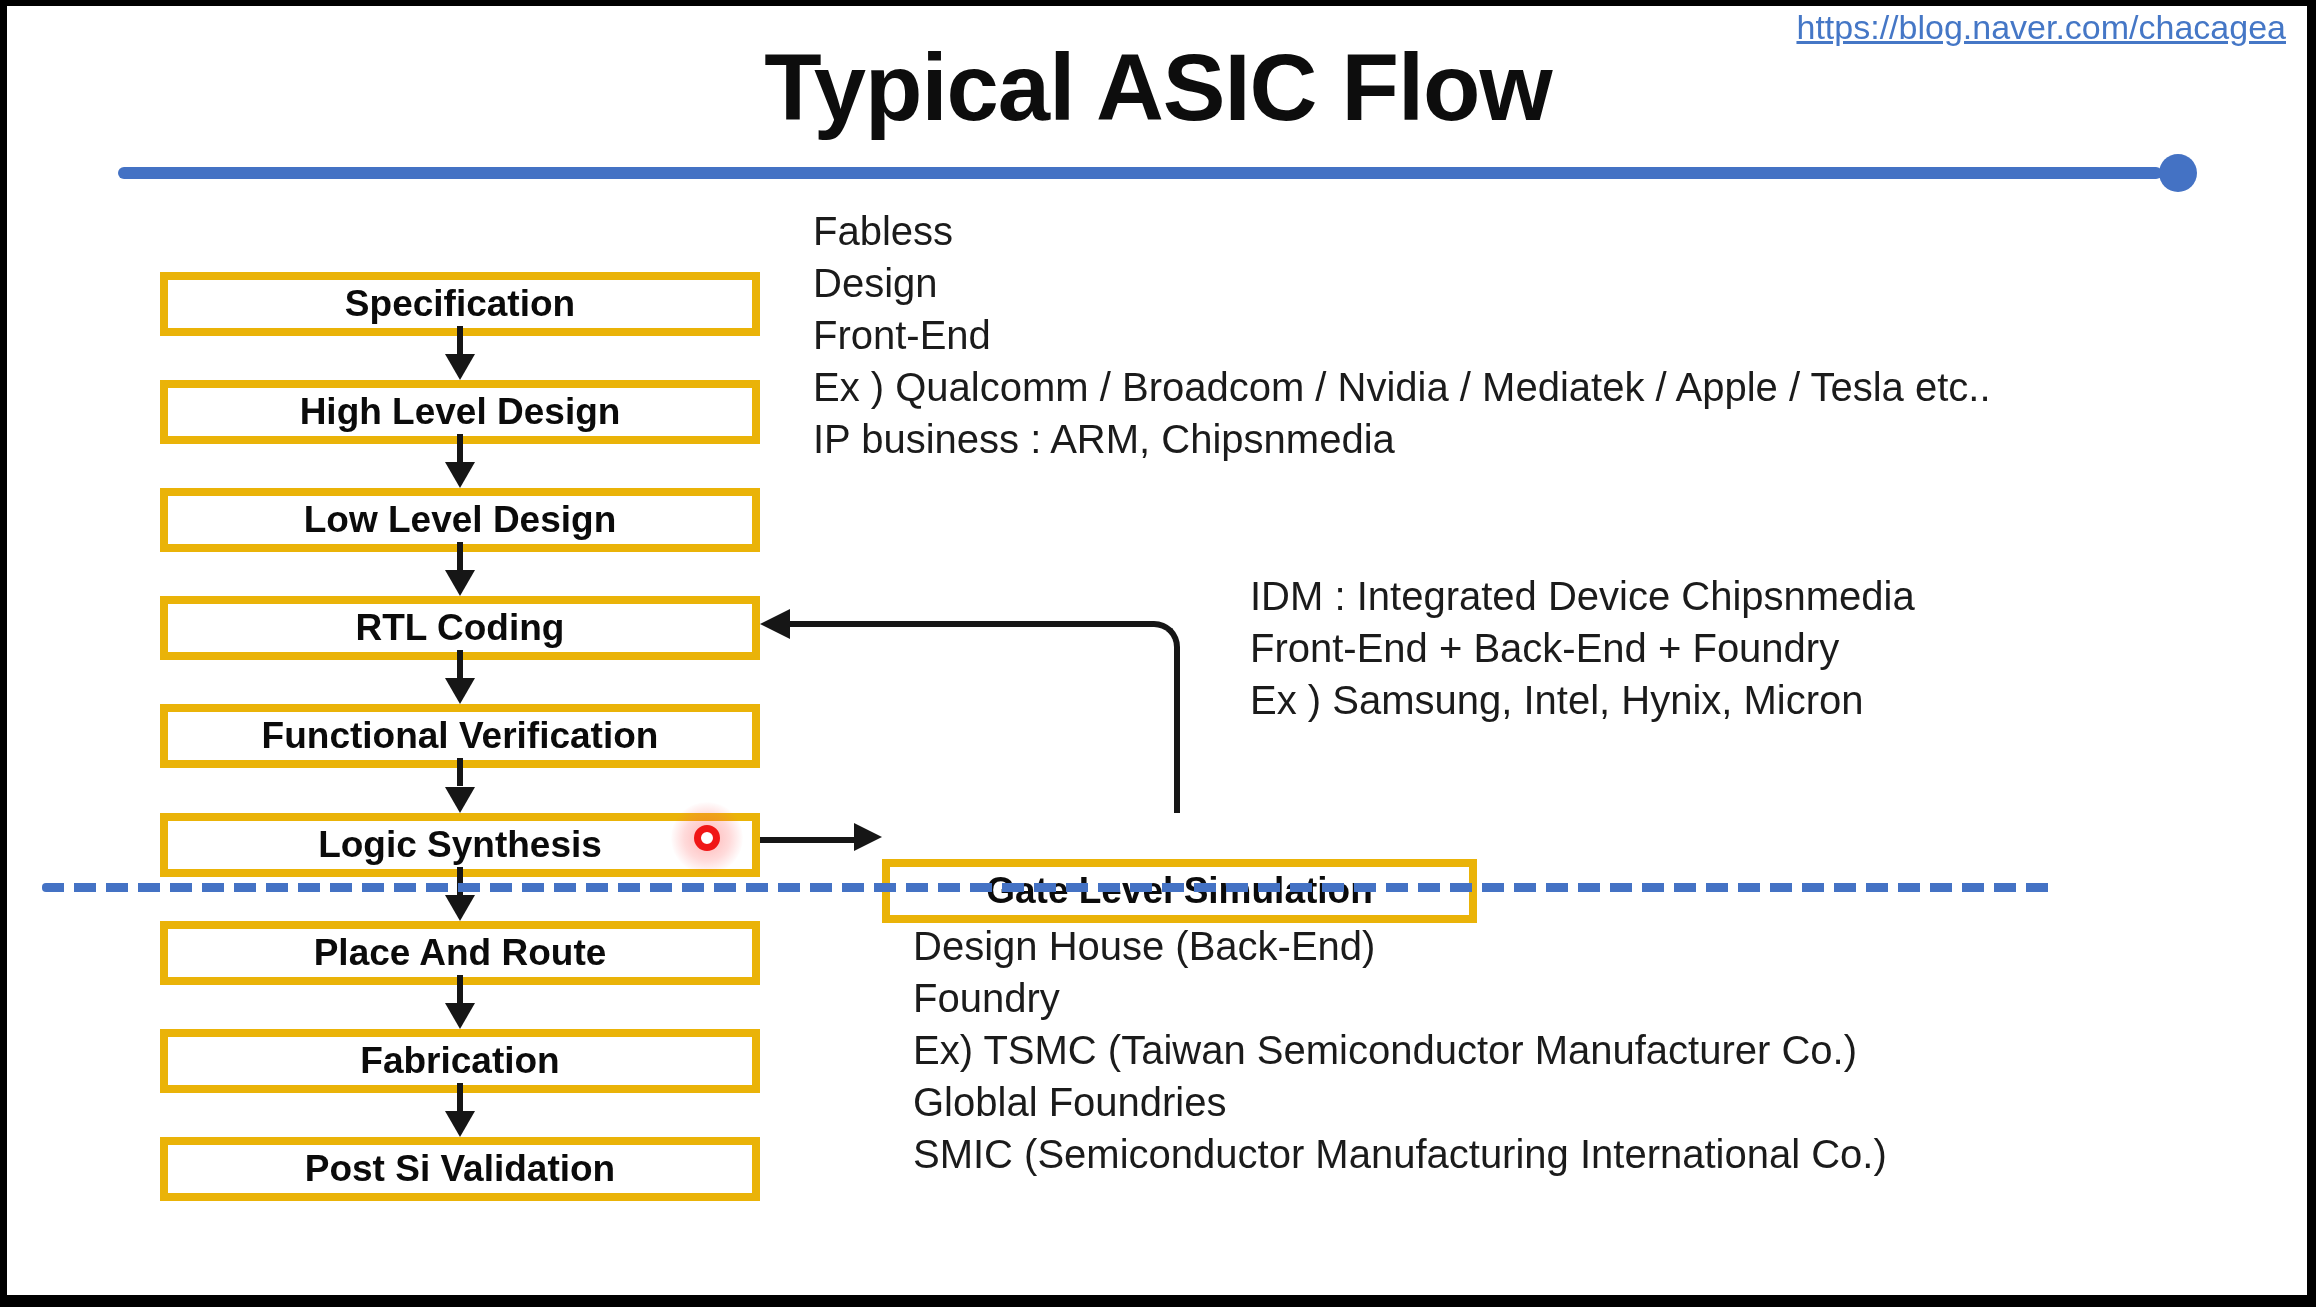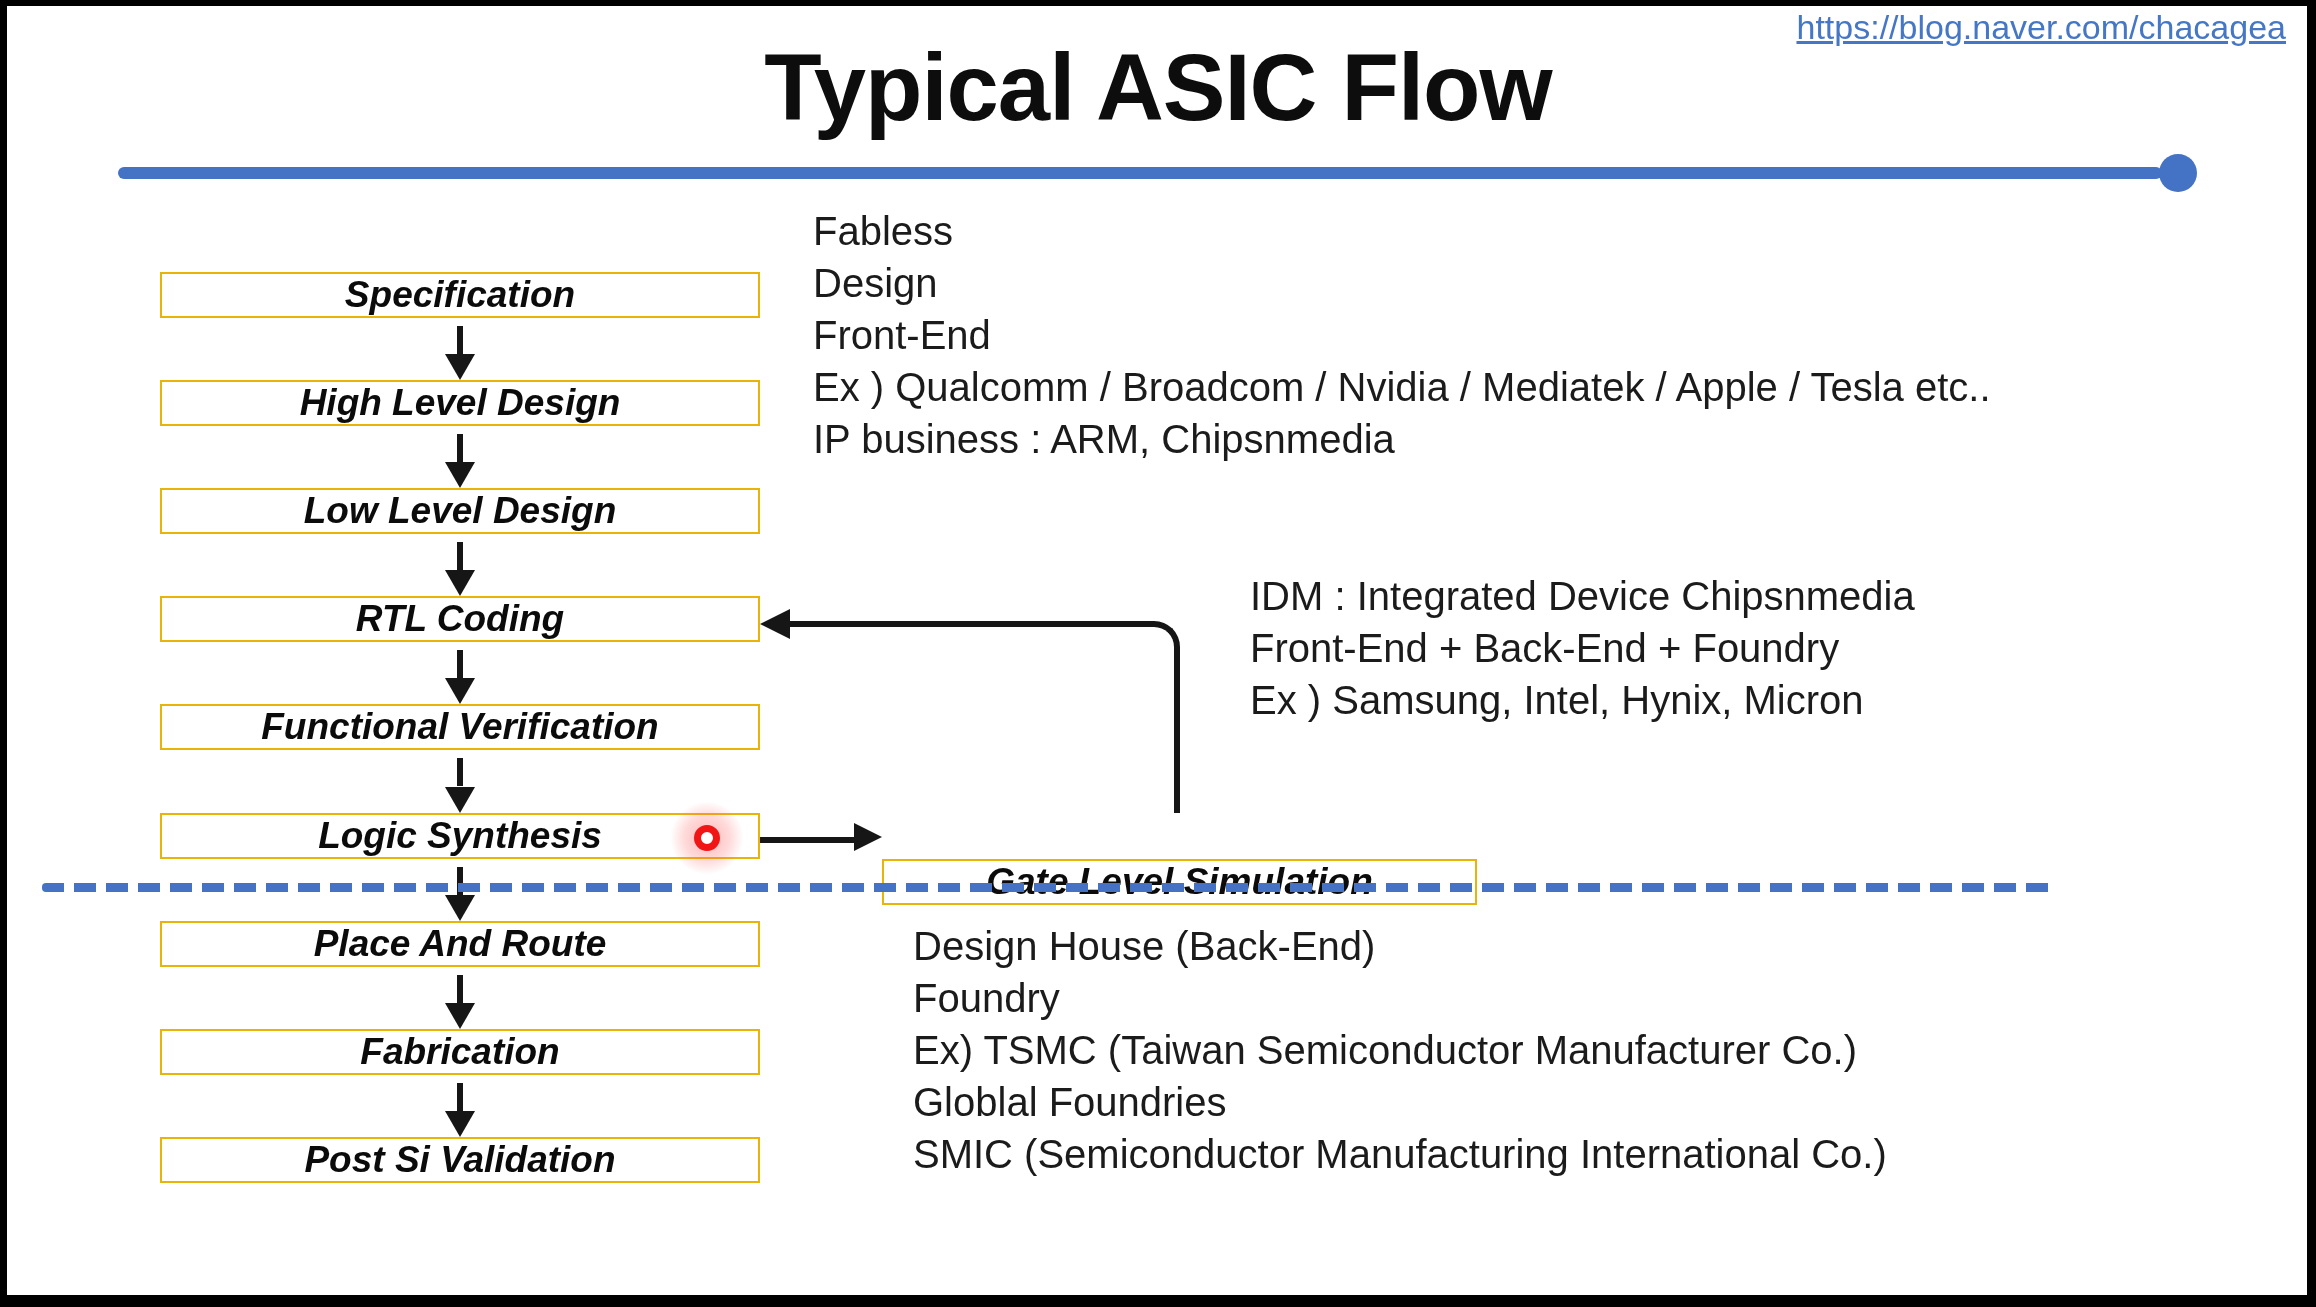--- a/index.html
+++ b/index.html
@@ -34,10 +34,10 @@
 
   
   .fbox{
-    position:absolute;left:160px;width:600px;height:46px;background:#fff;
-    border:2px solid #eab308;box-sizing:border-box;
+    position:absolute;left:160px;width:600px;height:64px;background:#fff;
+    border:8px solid #eab308;box-sizing:border-box;
     display:flex;align-items:center;justify-content:center;
-    font-size:37px;font-weight:700;color:#0b0b0b;white-space:nowrap;font-style:italic;
+    font-size:37px;font-weight:700;color:#0b0b0b;white-space:nowrap;
   }
   .fbox.side{left:882px;width:595px;margin-top:46px;}
 

